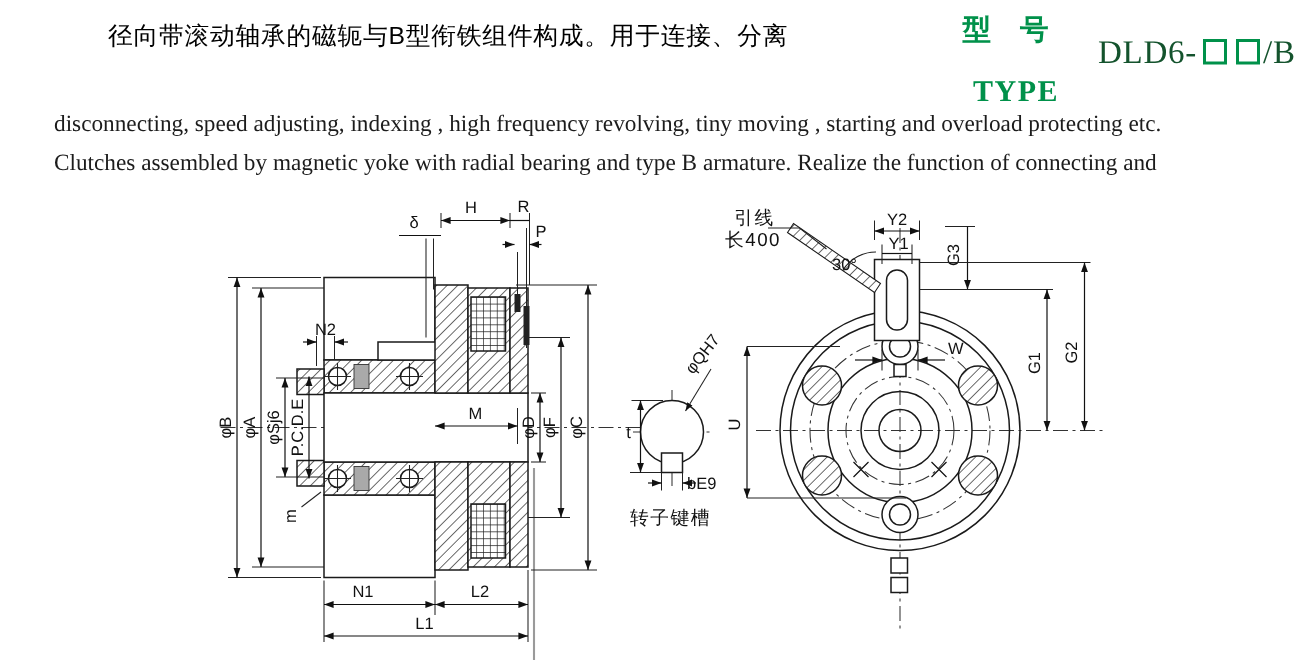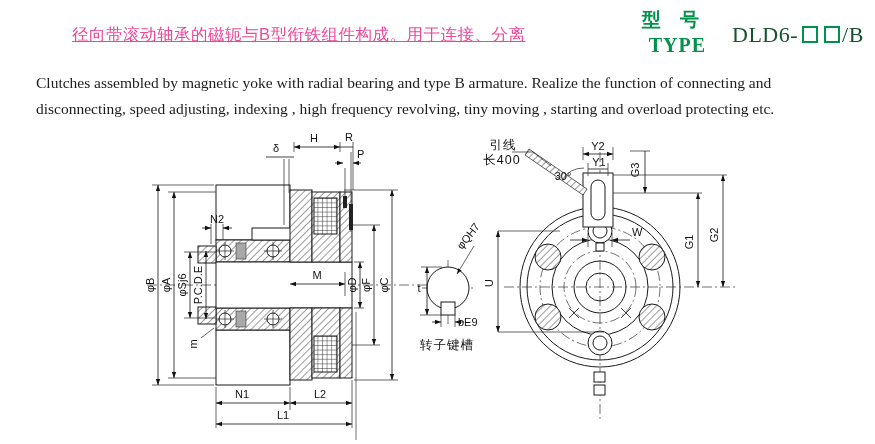--- a/index.html
+++ b/index.html
@@ -5,8 +5,8 @@
   html,body{margin:0;padding:0;background:#fff;}
   .page{position:relative;width:875px;height:444px;background:#fff;overflow:hidden;
         font-family:"Liberation Sans",sans-serif;}
-  .cn-block{position:absolute;left:38px;top:20px;width:496px;font-size:16.5px;
-            line-height:29px;color:#ec4899;letter-spacing:.5px;text-decoration:underline;}
+  .cn-block{position:absolute;left:38px;top:10px;width:496px;font-size:16.5px;
+            line-height:29px;color:#000000;letter-spacing:.5px;}
   .cn-line1{text-indent:34px;}
   .type-block{position:absolute;left:616px;top:7px;width:90px;text-align:right;
               color:#00914a;font-weight:bold;}

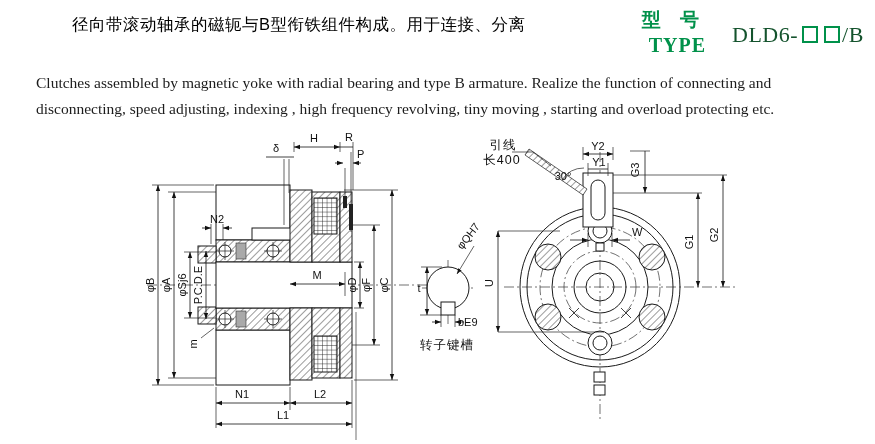--- a/index.html
+++ b/index.html
@@ -11,7 +11,7 @@
   .type-block{position:absolute;left:616px;top:7px;width:90px;text-align:right;
               color:#00914a;font-weight:bold;}
   .type-cn{font-size:19px;letter-spacing:7px;display:block;}
-  .type-en{font-size:20px;display:block;font-family:"Liberation Serif",serif;letter-spacing:1px;margin-top:1px;}
+  .type-en{font-size:20px;display:block;font-family:"Liberation Serif",serif;letter-spacing:1px;margin-top:17px;}
   .model{position:absolute;left:732px;top:22px;color:#14532d;font-weight:normal;
          font-family:"Liberation Serif",serif;font-size:22px;letter-spacing:.5px;}
   .sq{display:inline-block;width:12px;height:13px;border:2px solid #00914a;

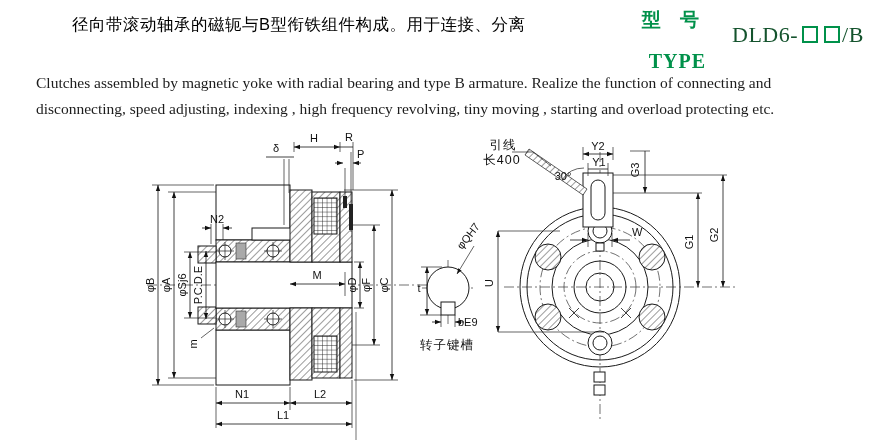--- a/index.html
+++ b/index.html
@@ -48,8 +48,8 @@
   <div class="model"><span>DLD6-</span><span class="sq"></span><span class="sq"></span><span>/B</span></div>
 
   <div class="en-block">
+    <div>disconnecting, speed adjusting, indexing , high frequency revolving, tiny moving , starting and overload protecting etc.</div>
     <div>Clutches assembled by magnetic yoke with radial bearing and type B armature. Realize the function of connecting and</div>
-    <div>disconnecting, speed adjusting, indexing , high frequency revolving, tiny moving , starting and overload protecting etc.</div>
   </div>
 
   <svg width="875" height="444" viewBox="0 0 875 444" style="position:absolute;left:0;top:0;">

